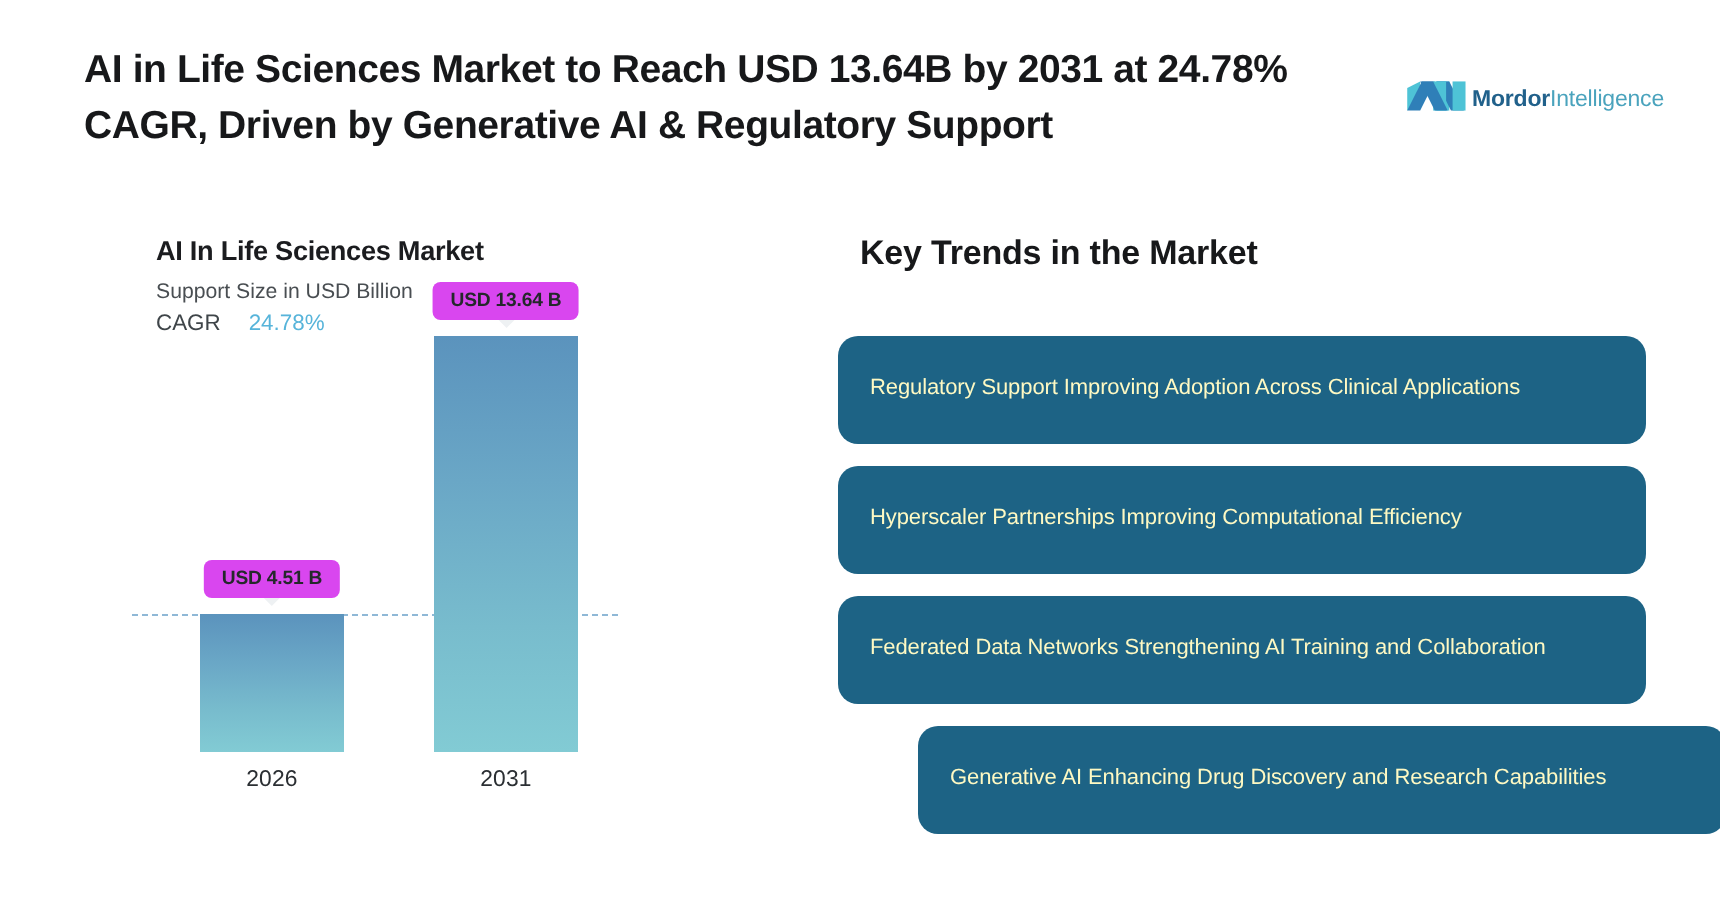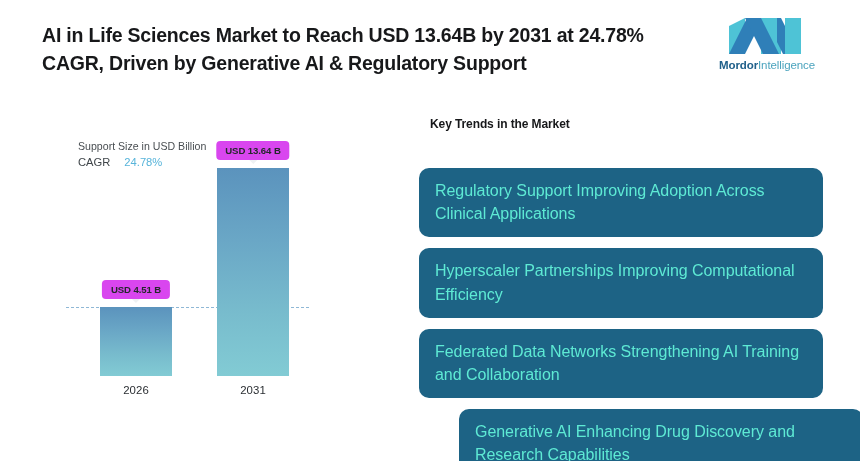--- a/index.html
+++ b/index.html
@@ -47,7 +47,7 @@
     width: 130px;
     height: 64px;
     display: flex;
-    flex-direction: column;
+    flex-direction: row;
     align-items: center;
     justify-content: flex-start;
   }

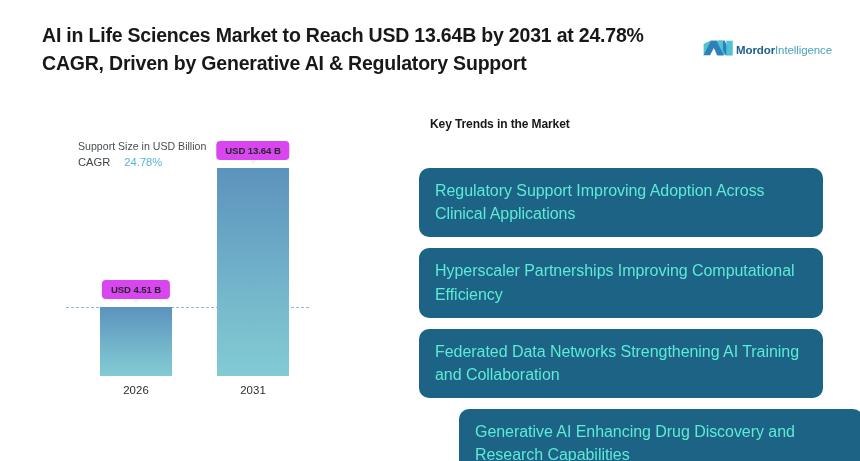--- a/index.html
+++ b/index.html
@@ -250,6 +250,7 @@
 
   <div id="chart-panel">
 
+    <div id="chart-title">AI In Life Sciences Market</div>
 
     <div id="chart-subtitle">Support Size in USD Billion</div>
 

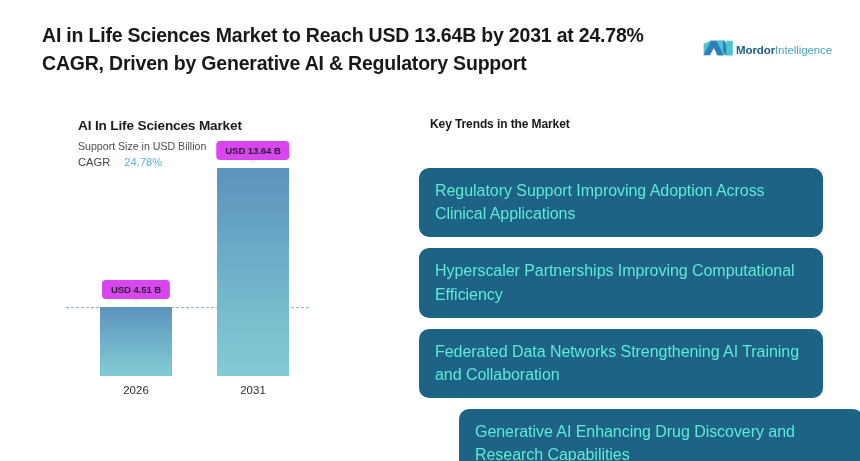--- a/index.html
+++ b/index.html
@@ -194,7 +194,7 @@
     position: absolute;
     left: 30px;
     top: 25px;
-    font-size: 12px;
+    font-size: 17px;
     font-weight: bold;
     color: #17181a;
     letter-spacing: -0.1px;

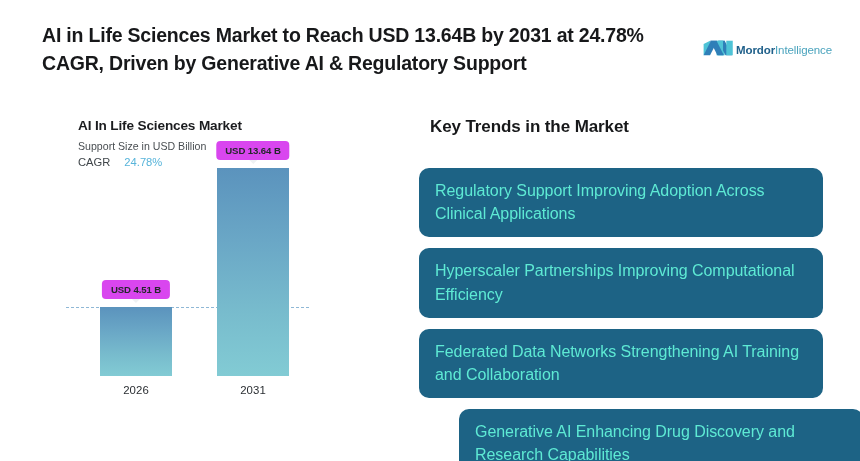--- a/index.html
+++ b/index.html
@@ -214,8 +214,8 @@
     border-radius: 10px;
     margin-bottom: 11px;
     padding: 11px 16px 12px 16px;
-    color: #5eead4;
-    font-size: 16px;
+    color: #fef9c3;
+    font-size: 11px;
     line-height: 1.45;
     letter-spacing: -0.05px;
     display: flex;

